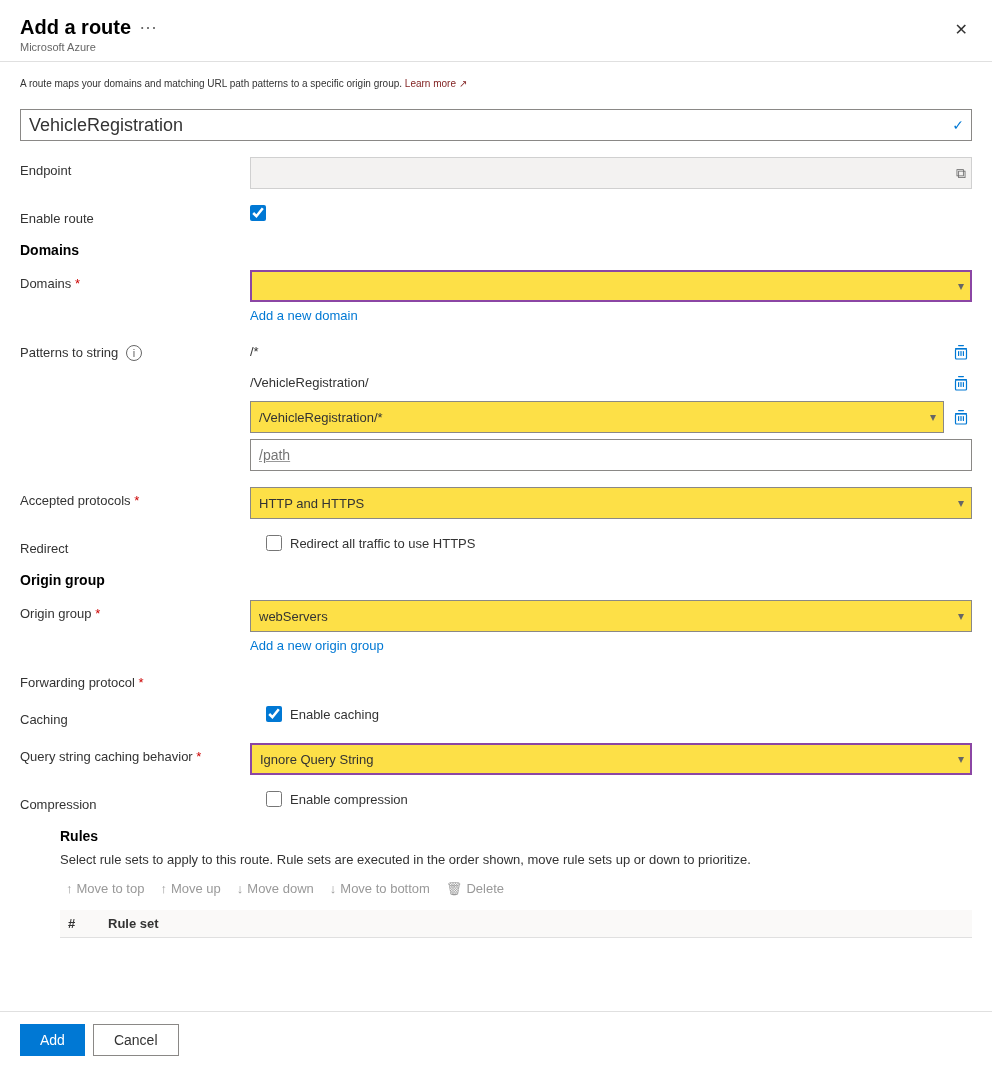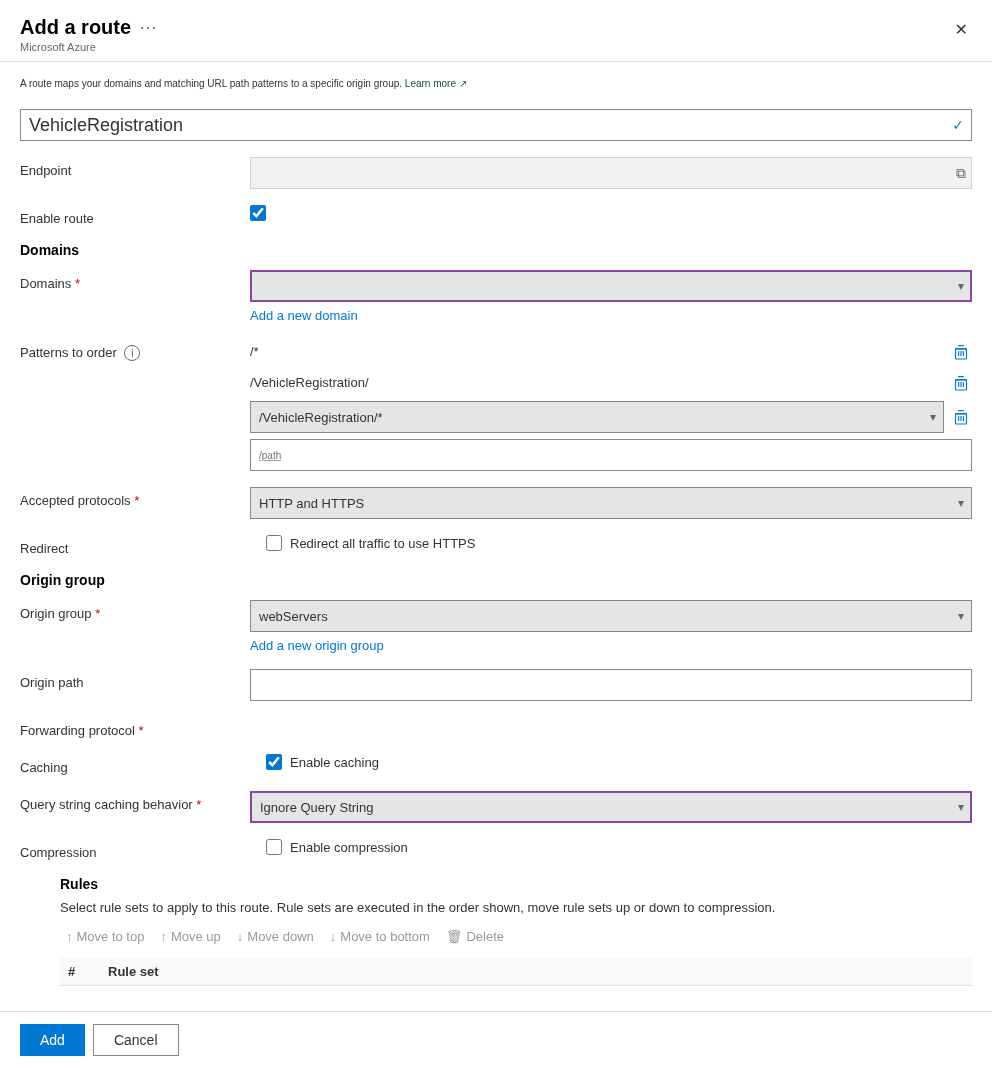--- a/index.html
+++ b/index.html
@@ -64,7 +64,7 @@
     }
 
     .info-link {
-      color: #14532d;
+      color: #7f1d1d;
       text-decoration: none;
       display: inline-flex;
       align-items: center;

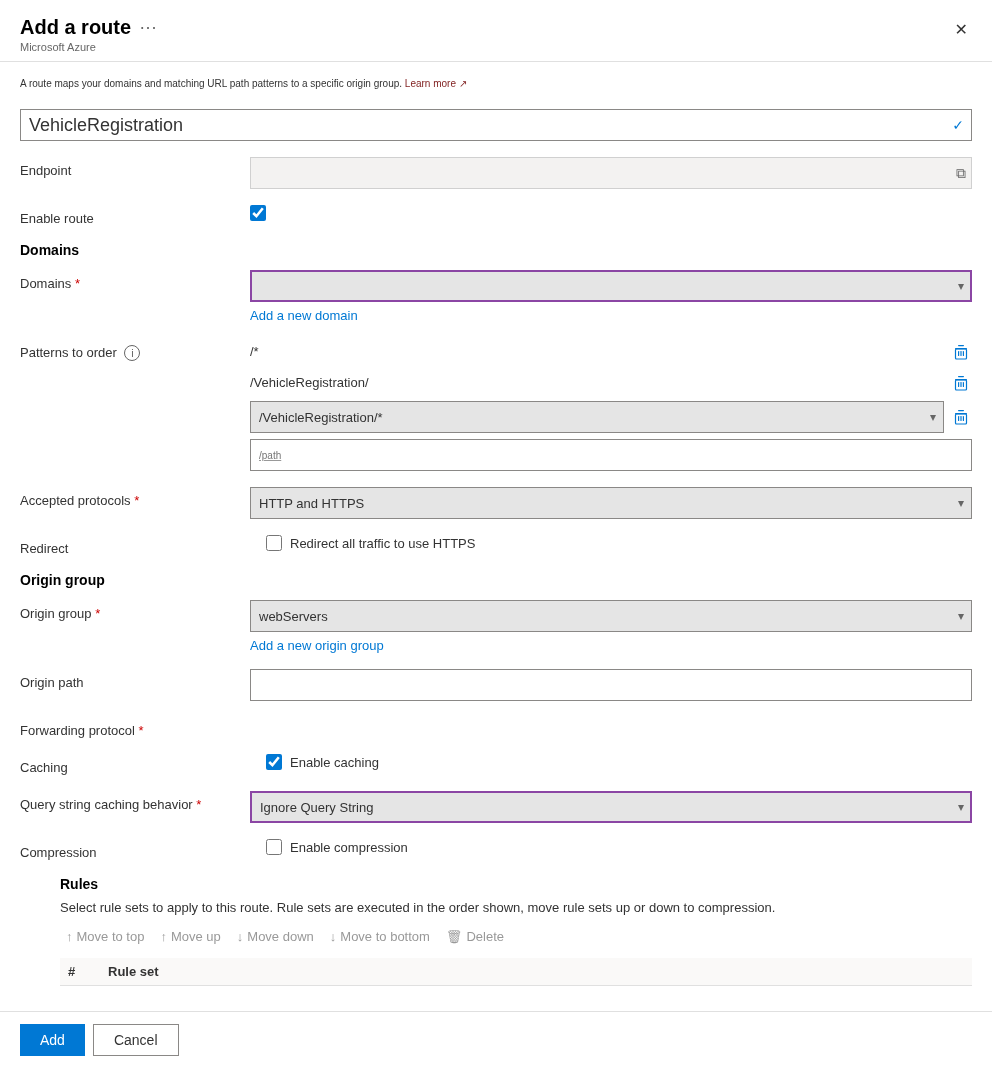--- a/index.html
+++ b/index.html
@@ -438,7 +438,7 @@
 
     <div class="form-row">
       <div class="form-label">
-        <span>Patterns to order</span>
+        <span>Patterns to string</span>
         <span class="info-icon">i</span>
       </div>
       <div class="form-control-area">

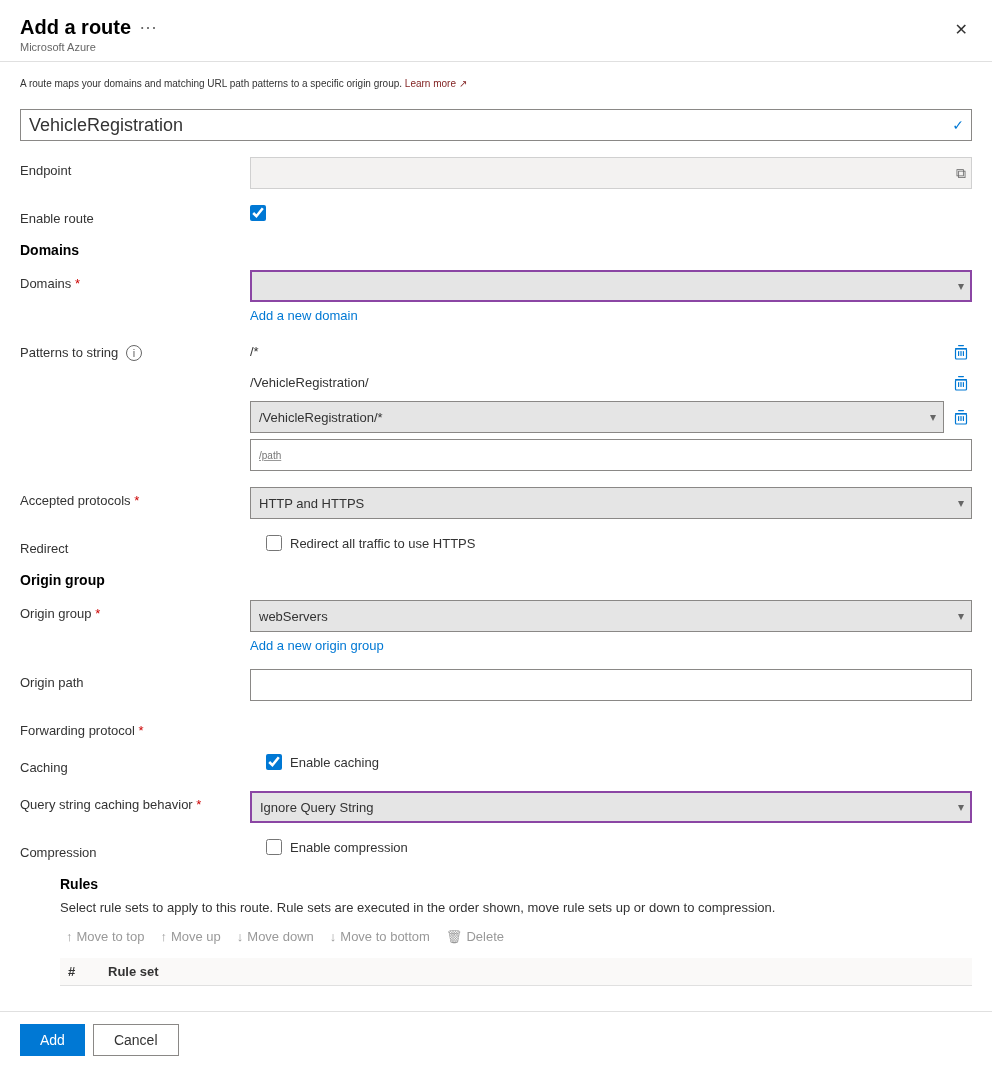--- a/index.html
+++ b/index.html
@@ -114,7 +114,7 @@
       padding: 0 32px 0 8px;
       font-size: 13px;
       color: #333;
-      background: #e5e5e5;
+      background: #fde047;
       appearance: none;
       cursor: pointer;
       outline: none;

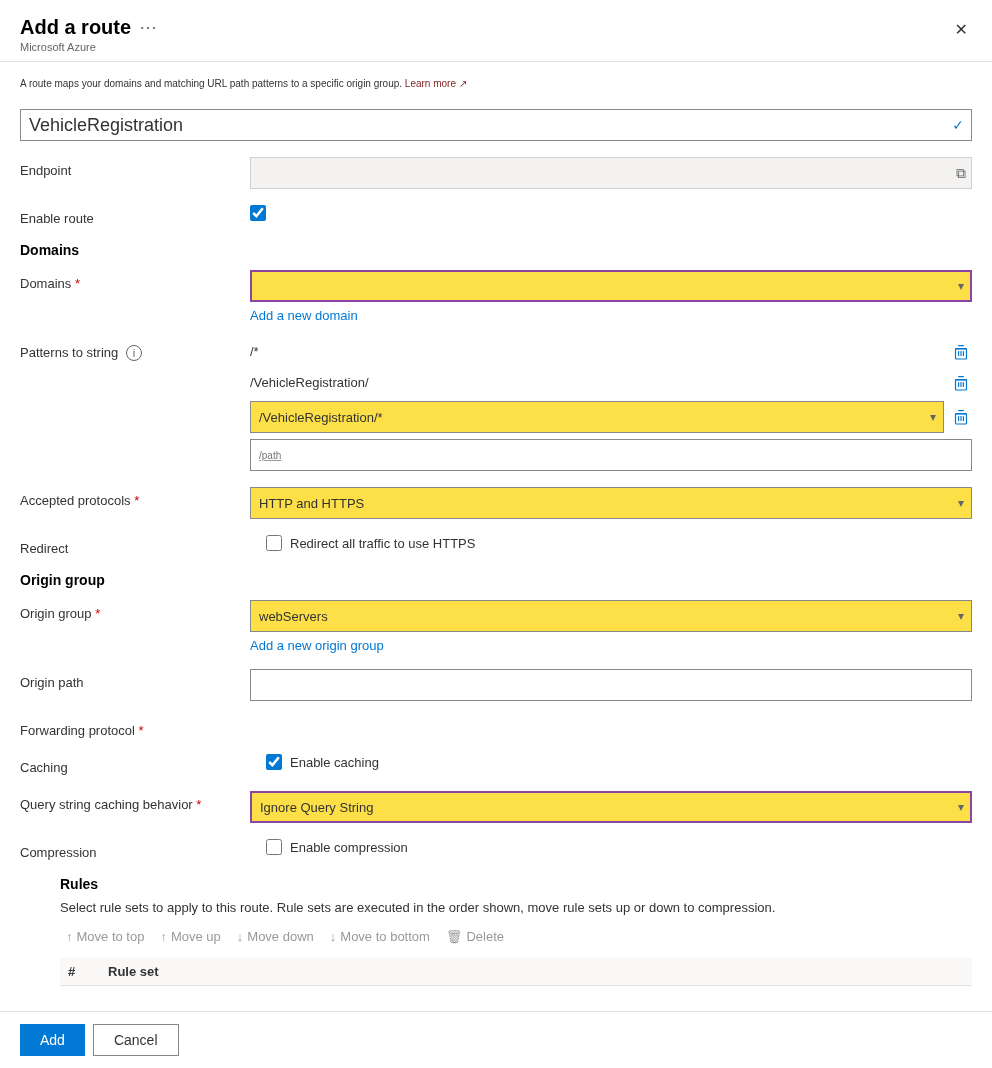--- a/index.html
+++ b/index.html
@@ -356,7 +356,7 @@
       height: 32px;
       border: 1px solid #8a8886;
       padding: 0 8px;
-      font-size: 10px;
+      font-size: 14px;
       color: #999;
       background: #fff;
       outline: none;

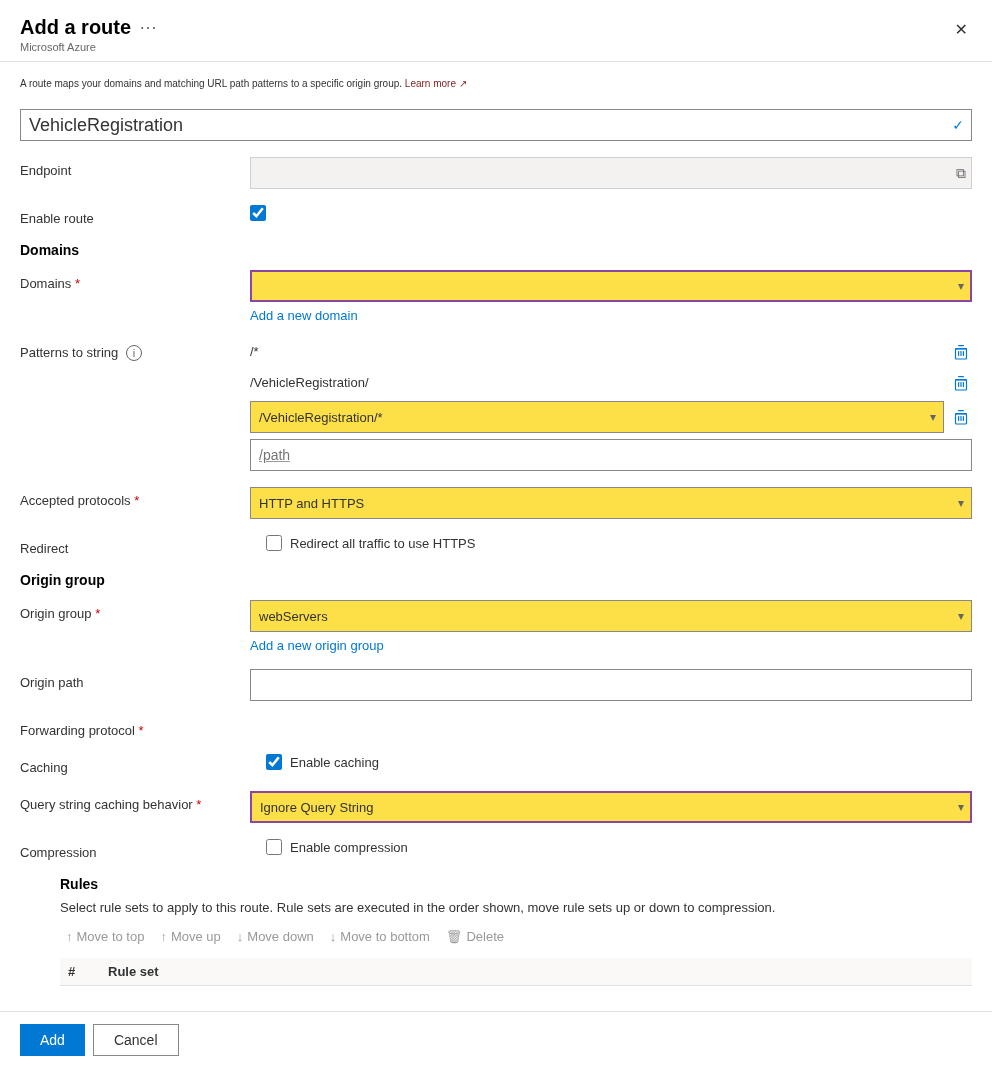--- a/index.html
+++ b/index.html
@@ -543,12 +543,6 @@
       </div>
     </div>
 
-    <div class="form-row">
-      <div class="form-label">Origin path</div>
-      <div class="form-control-area">
-        <input type="text" class="form-input" value="" style="">
-      </div>
-    </div>
 
     <div class="form-row">
       <div class="form-label">

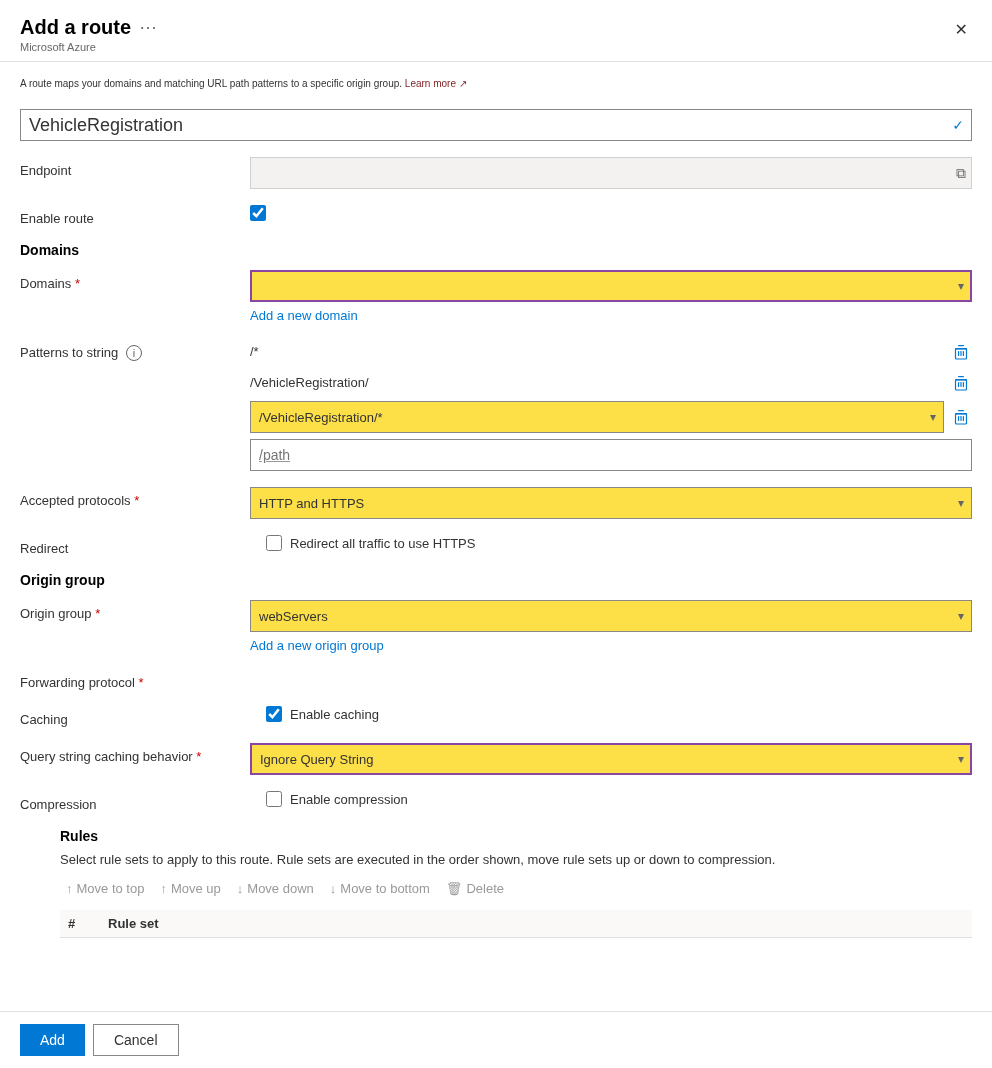--- a/index.html
+++ b/index.html
@@ -588,7 +588,7 @@
     <div class="rules-section">
       <div class="section-header">Rules</div>
       <div class="rules-description">
-        Select rule sets to apply to this route. Rule sets are executed in the order shown, move rule sets up or <span>down to compression.</span>
+        Select rule sets to apply to this route. Rule sets are executed in the order shown, move rule sets up or <span>down to prioritize.</span>
       </div>
 
       <div class="rules-toolbar">

